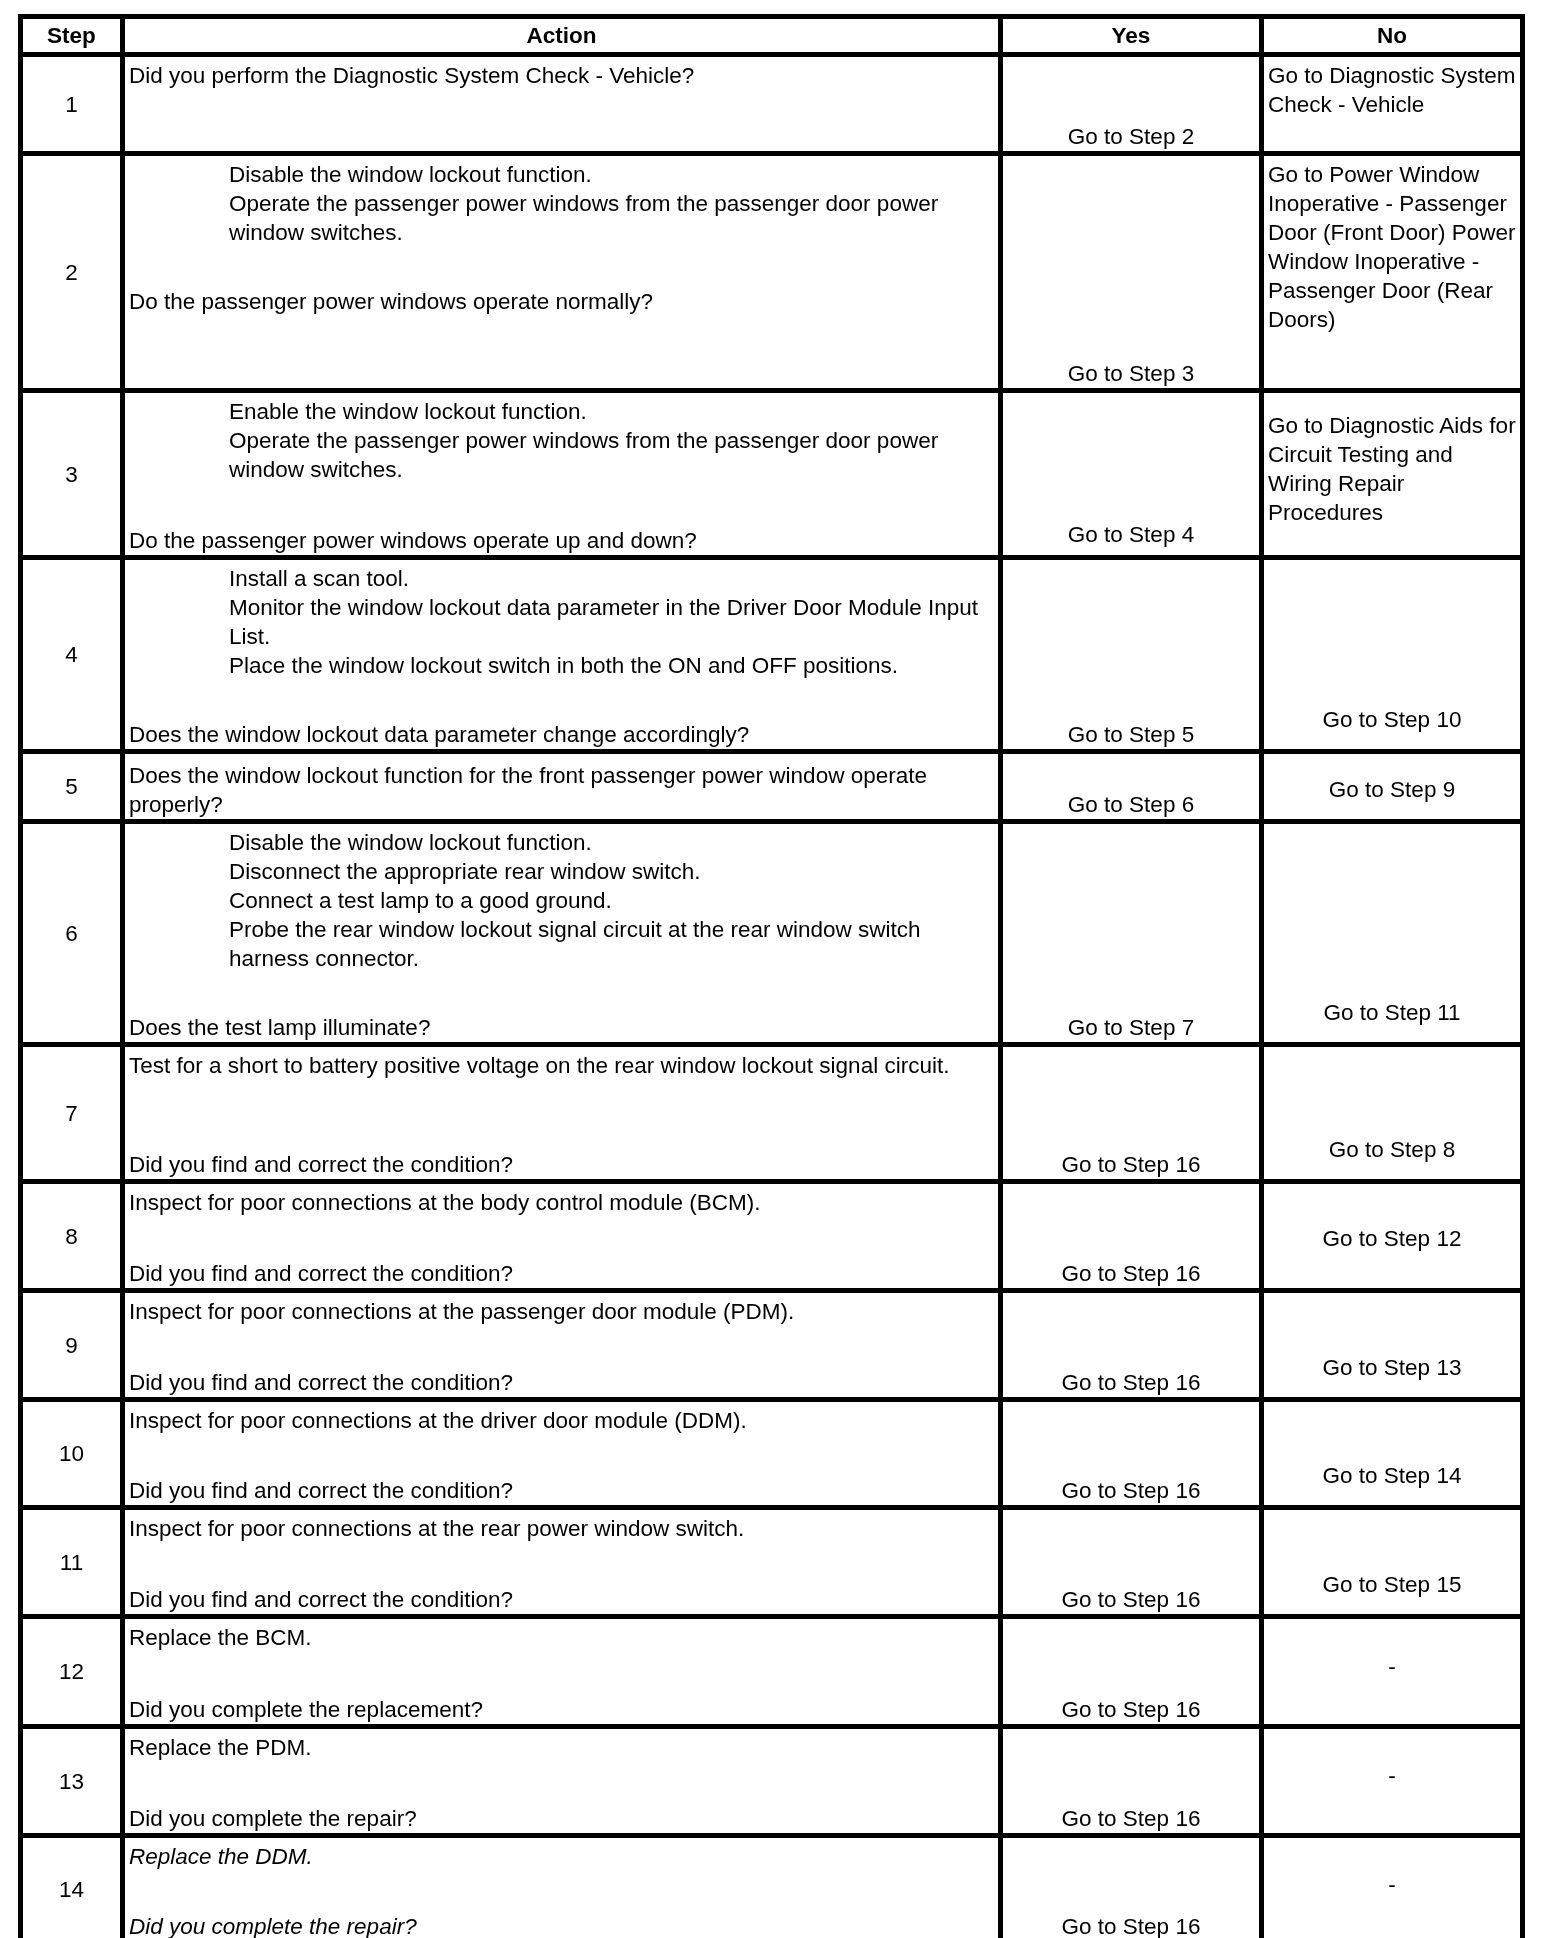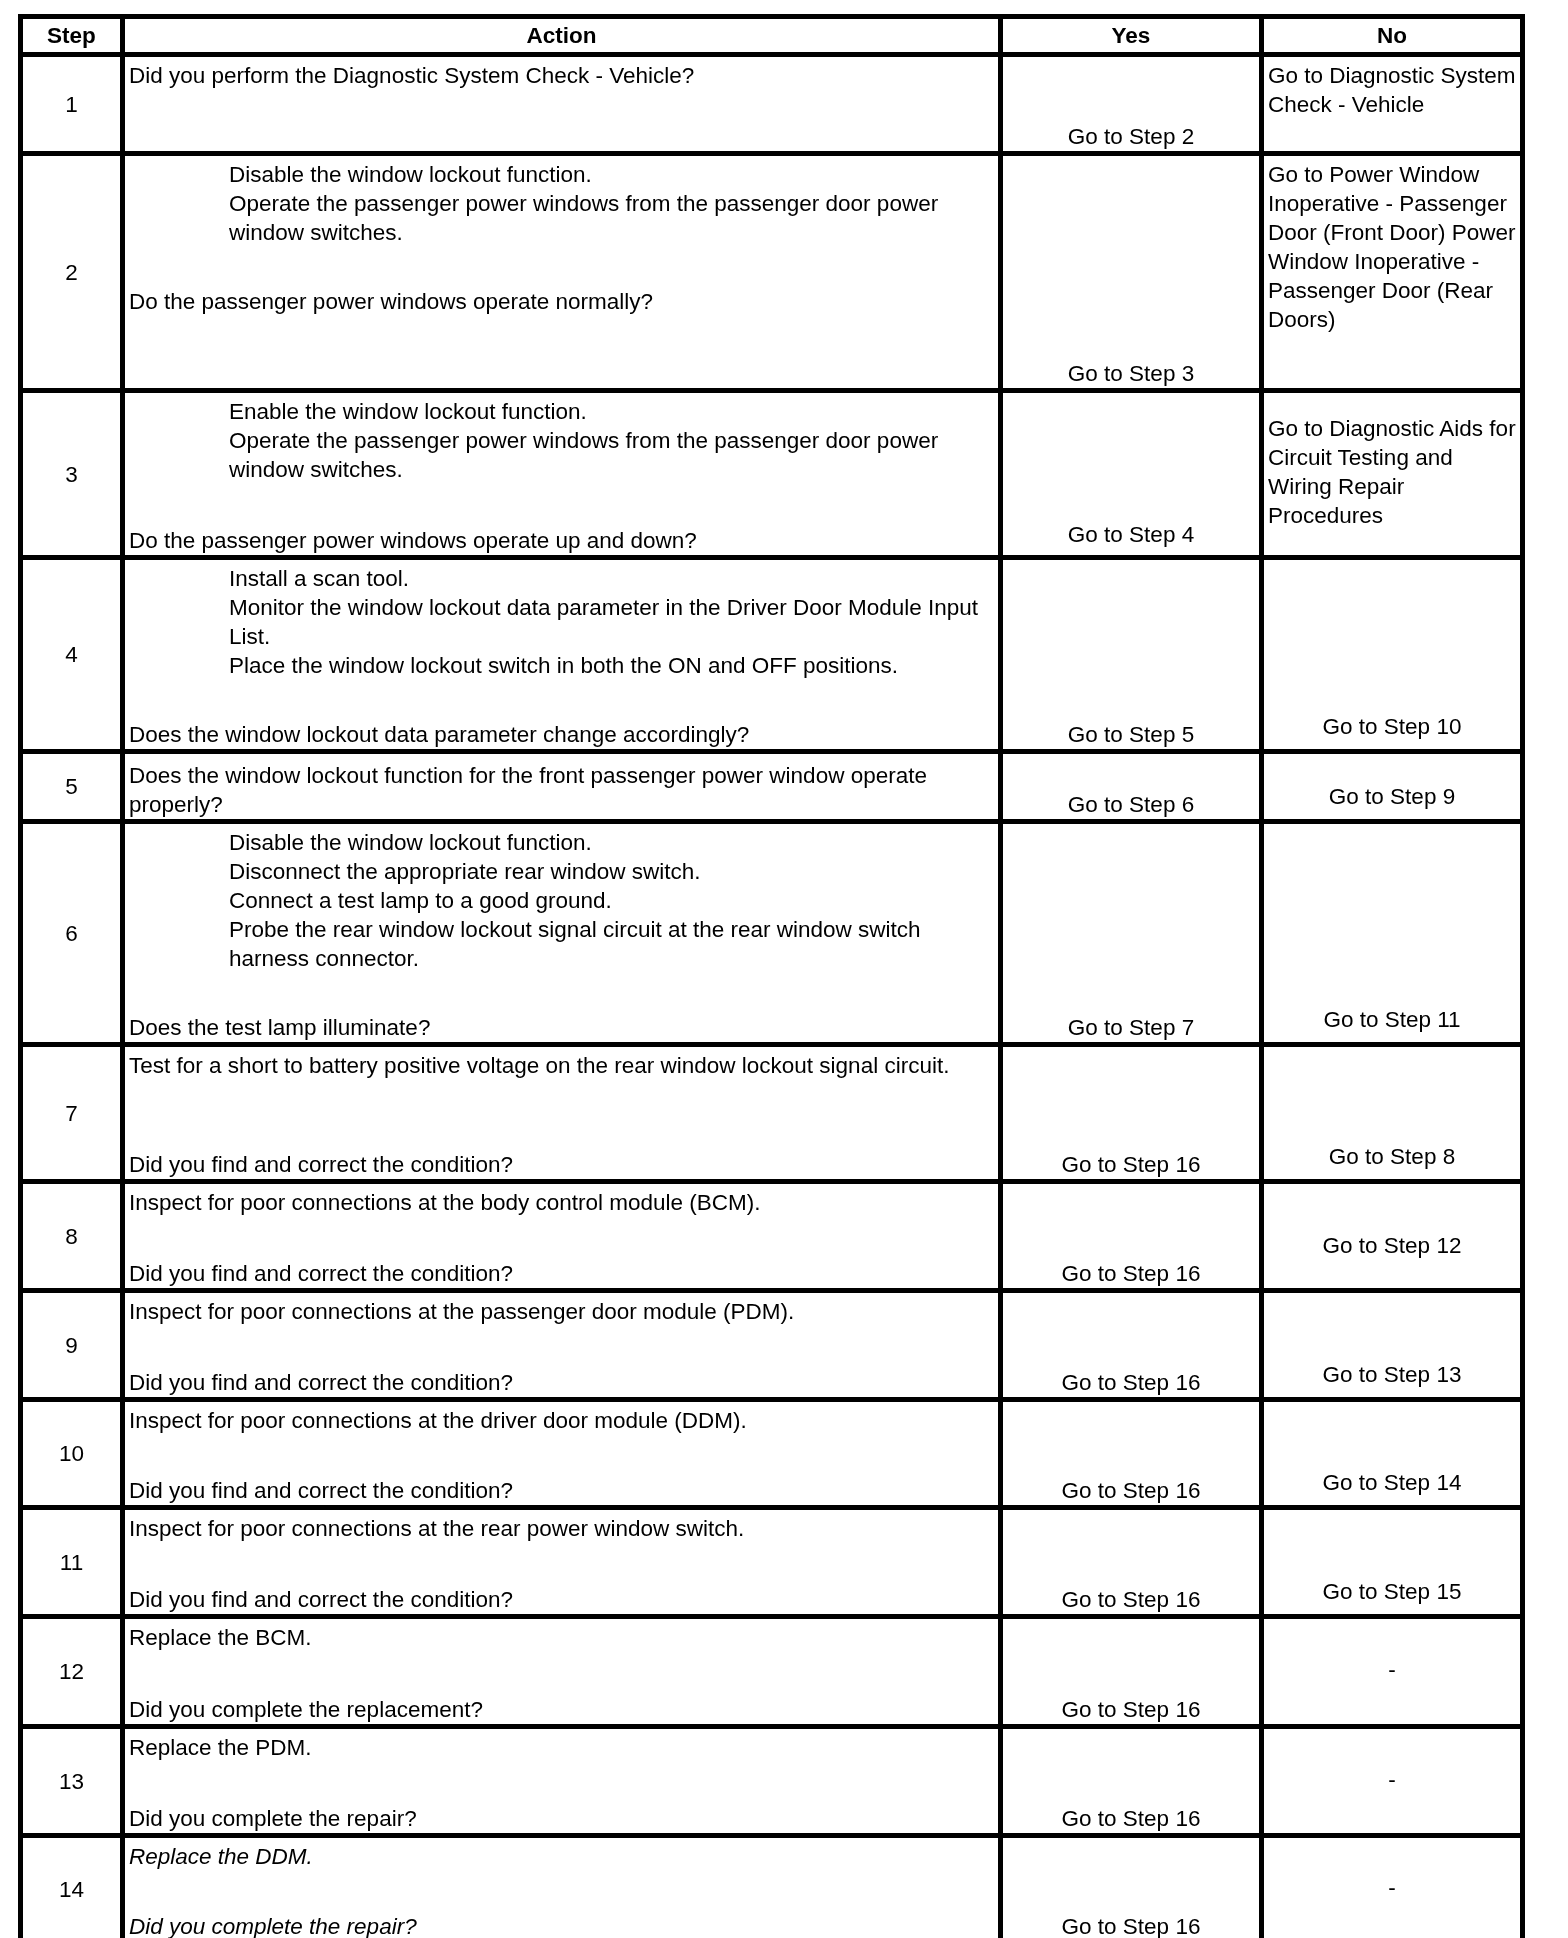--- a/index.html
+++ b/index.html
@@ -19,7 +19,7 @@
   .steps-list div { white-space: pre-wrap; }
   .question { white-space: pre-wrap; }
   .yes-inner { display: flex; flex-direction: column; justify-content: flex-end; align-items: center; height: 100%; box-sizing: border-box; padding-bottom: 0; }
-  .no-inner { display: flex; flex-direction: column; height: 100%; box-sizing: border-box; padding: 4px 4px 8px 4px; }
+  .no-inner { display: flex; flex-direction: column; height: 100%; box-sizing: border-box; padding: 4px 4px 15px 4px; }
   .no-inner.top { justify-content: flex-start; text-align: left; }
   .no-inner.bottom { justify-content: flex-end; align-items: center; }
   .no-inner.middle { justify-content: center; text-align: left; }

